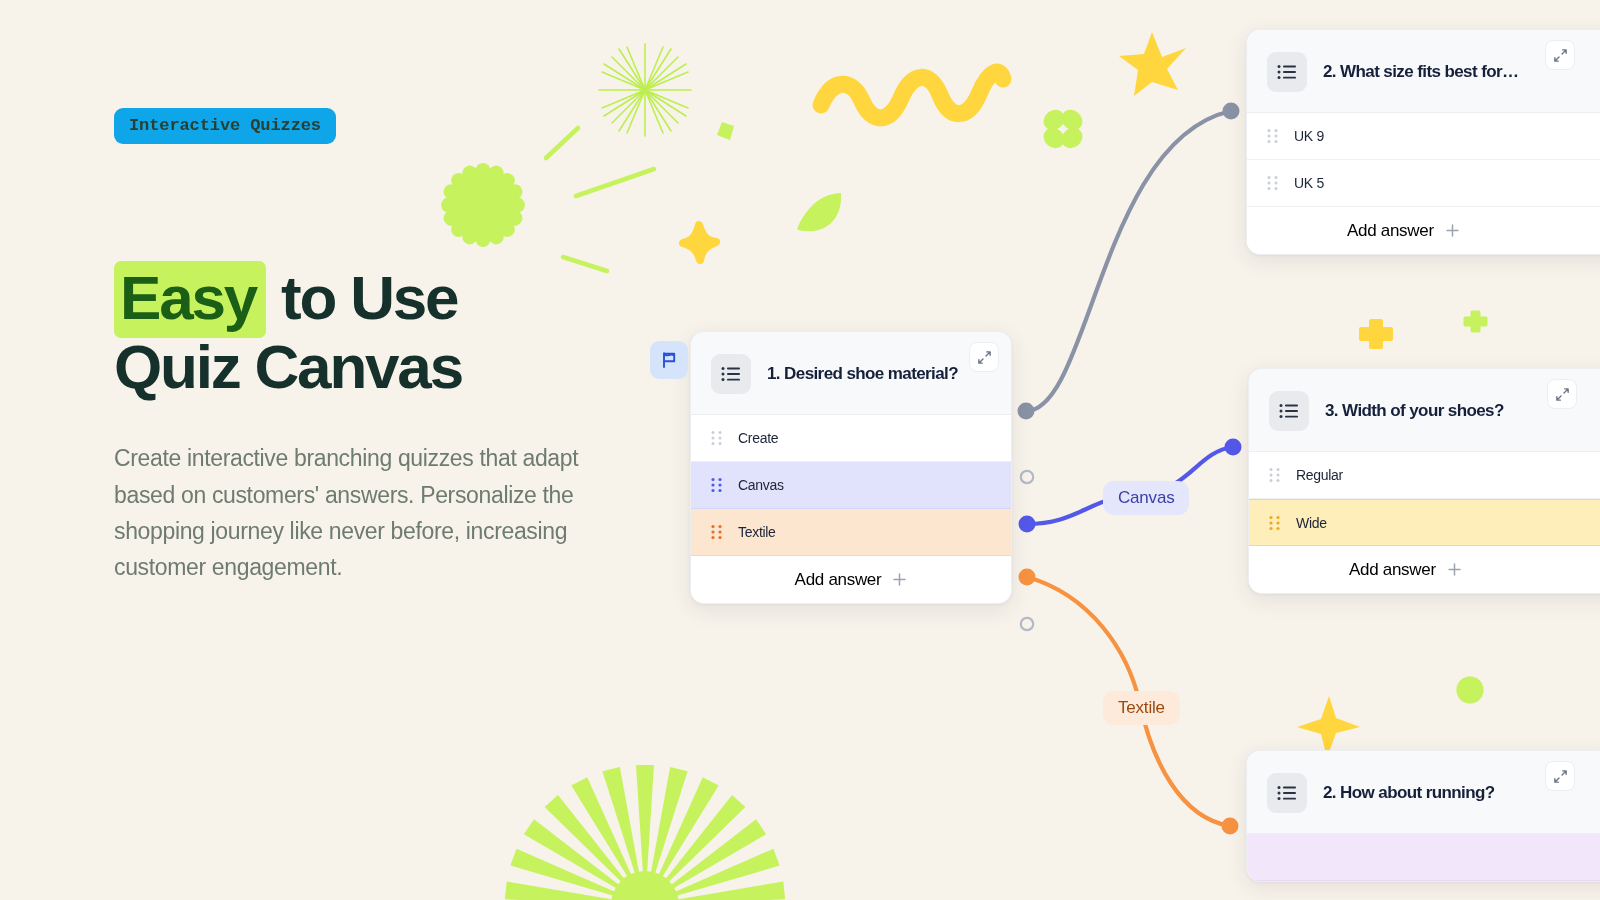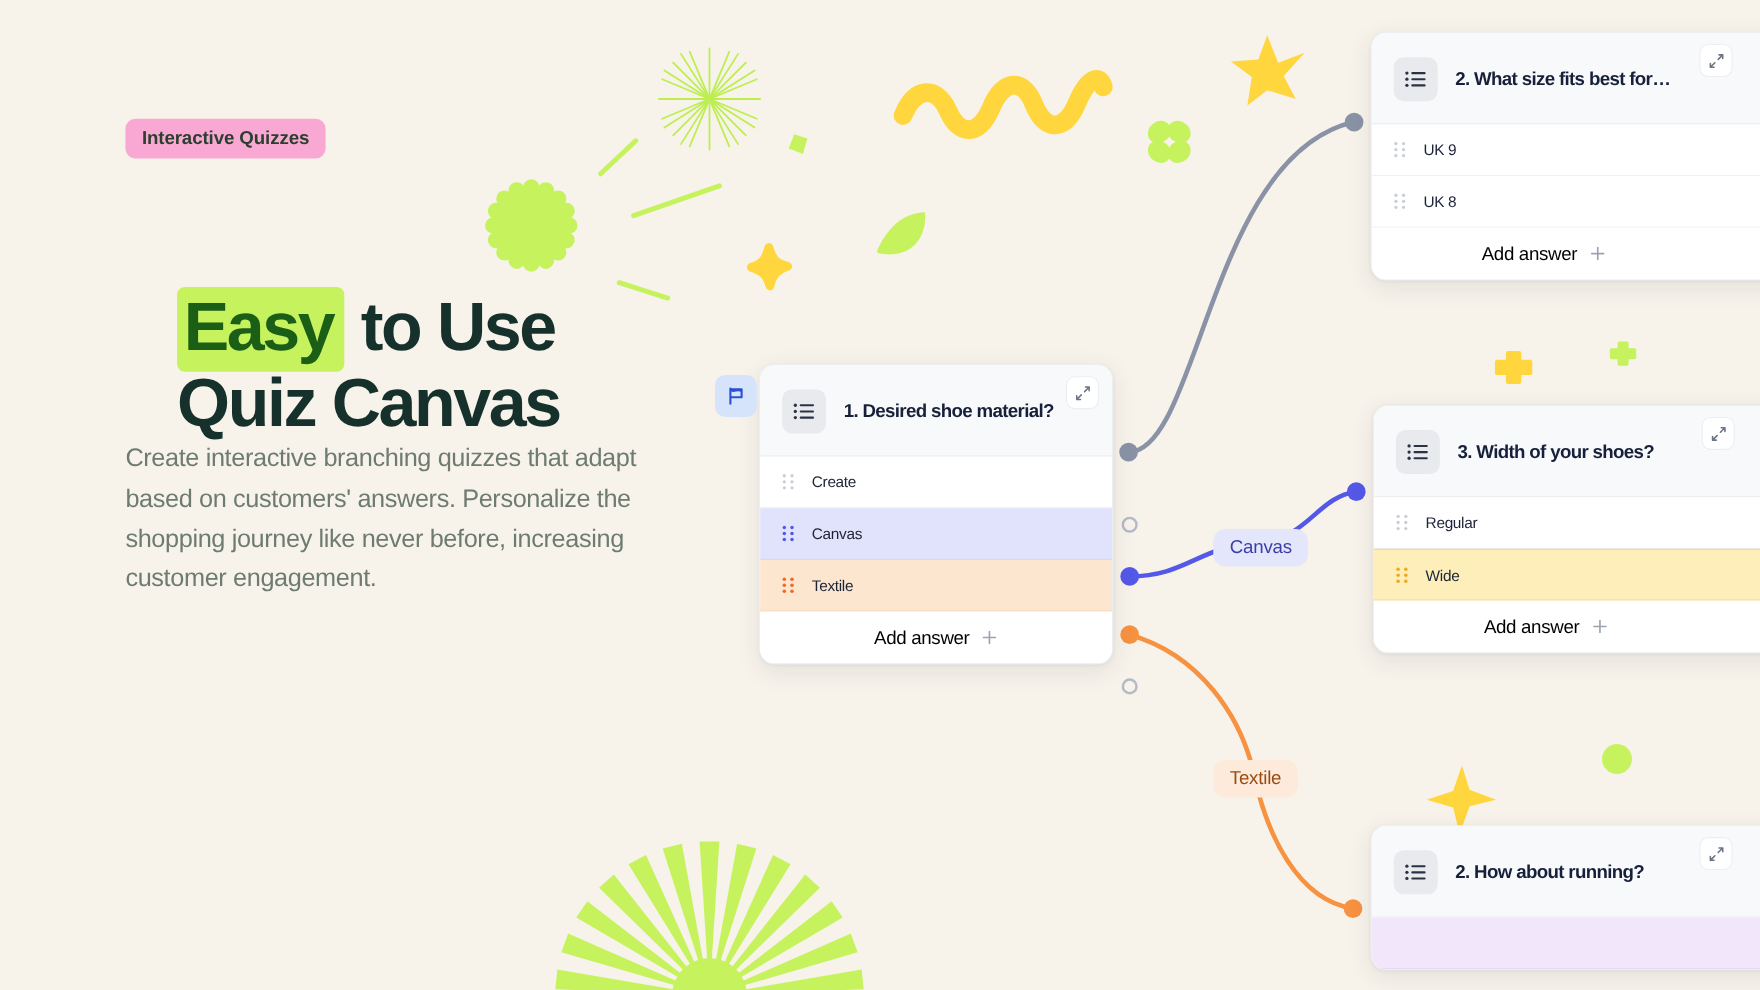--- a/index.html
+++ b/index.html
@@ -34,7 +34,7 @@
   }
   .eyebrow {
     display: inline-block;
-    background: #f9a8d4;
+    background: #0ea5e9;
     color: #2a3f2e;
     font-size: 17px;
     font-weight: 700;
@@ -42,6 +42,7 @@
     padding: 9px 15px 10px 15px;
     border-radius: 9px;
     line-height: 1;
+    font-family: Liberation Mono, monospace;
   }
   .headline {
     margin-top: 122px;

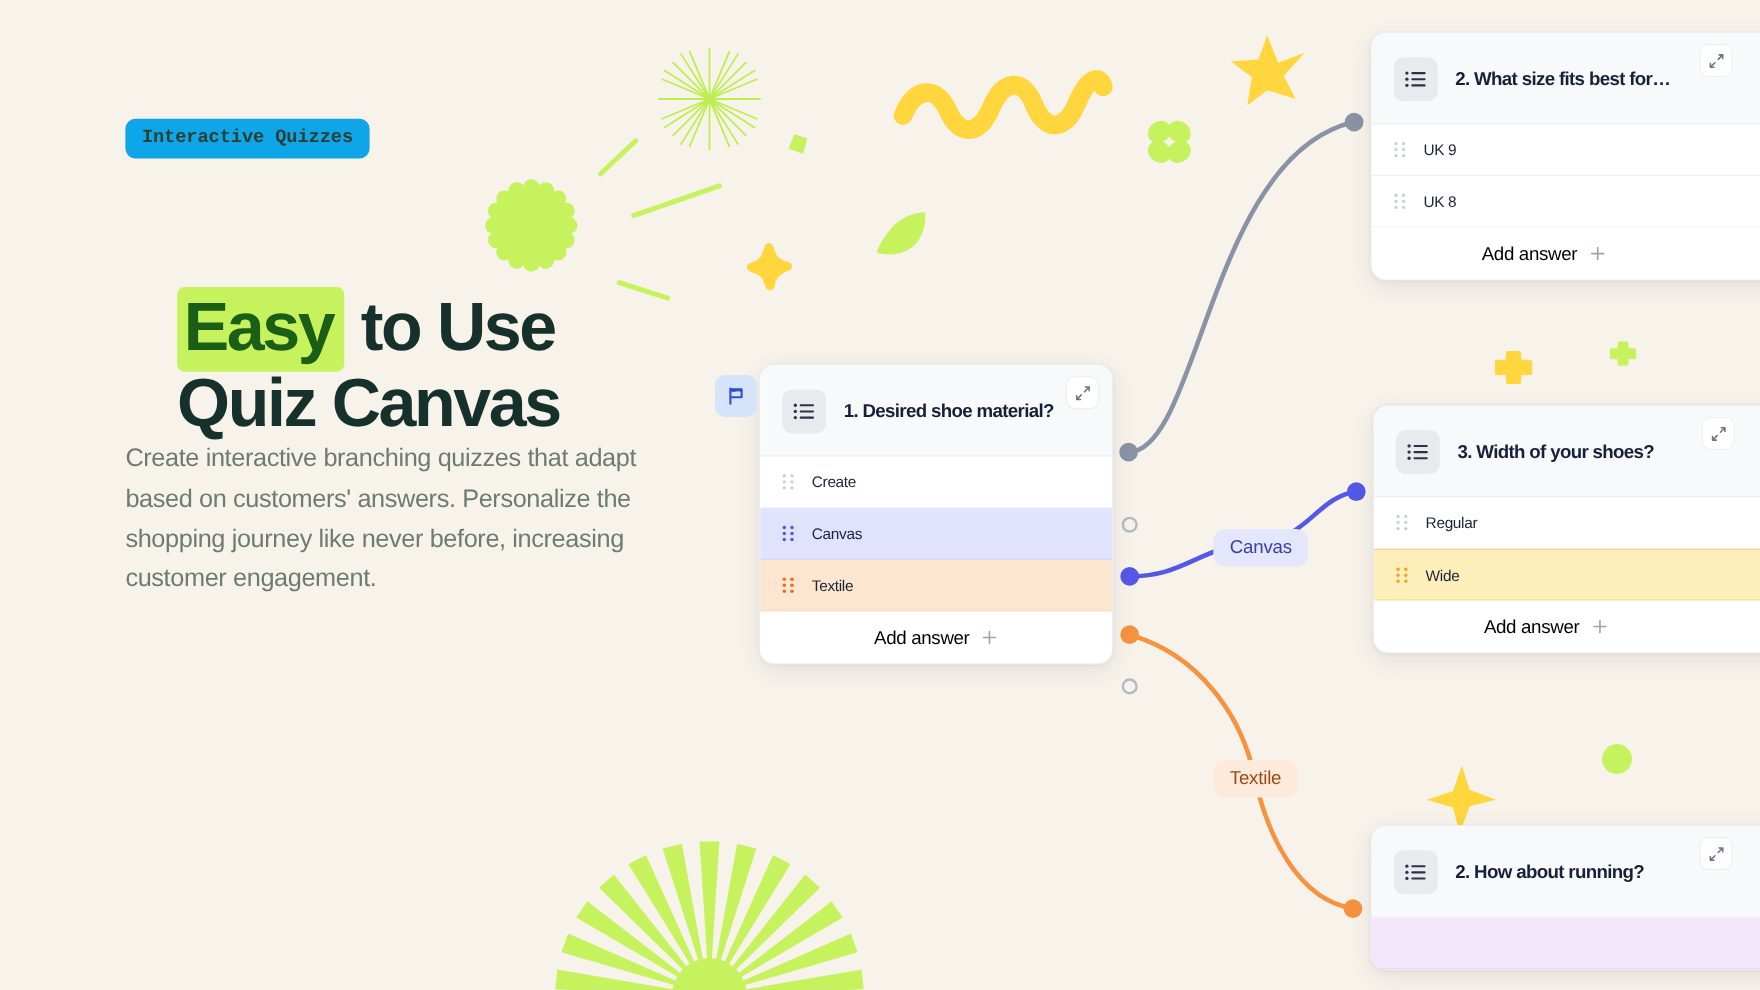--- a/index.html
+++ b/index.html
@@ -440,7 +440,7 @@
             <circle cx="9" cy="13.5" r="1.5"></circle>
           </g>
       </svg>
-      <span class="answer-text">UK 8</span>
+      <span class="answer-text">UK 5</span>
     </div>
     <div class="add-row" style="justify-content:flex-start; padding-left:100px;">
       <span class="add-text">Add answer</span>

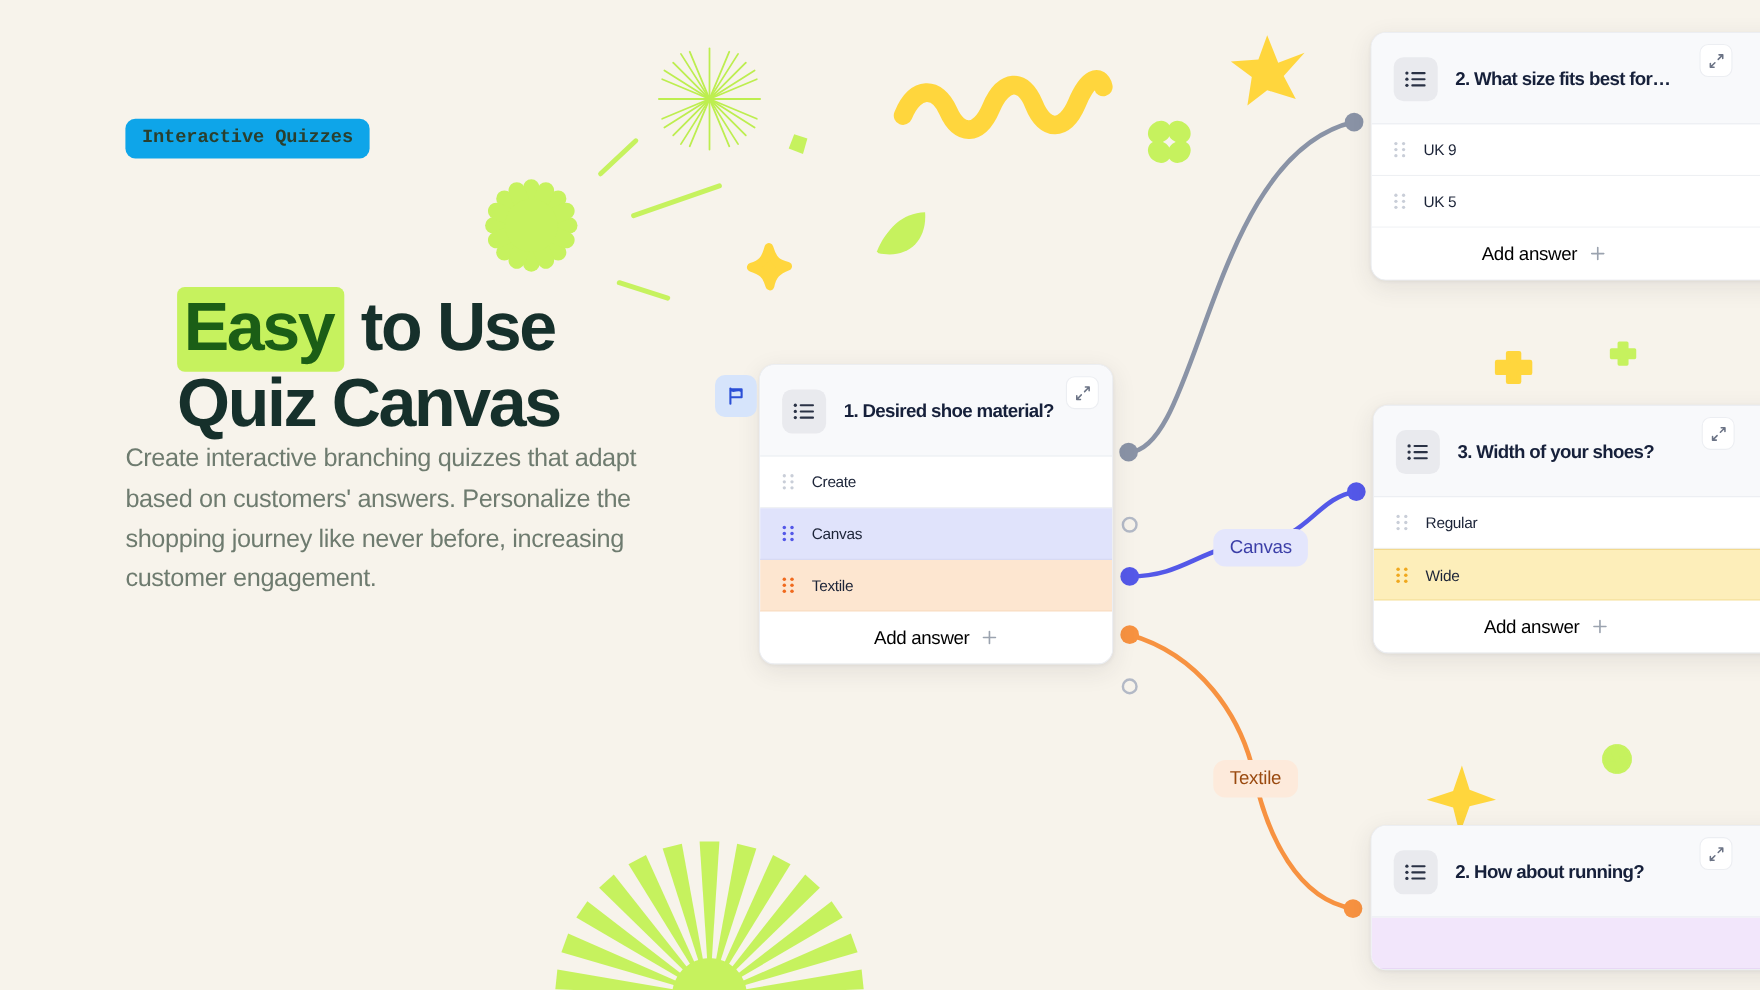--- a/index.html
+++ b/index.html
@@ -51,7 +51,6 @@
     font-weight: 700;
     letter-spacing: -2.2px;
     color: #16302b;
-    margin-left: 47px;
   }
   .headline .hl {
     background: #c6f25e;

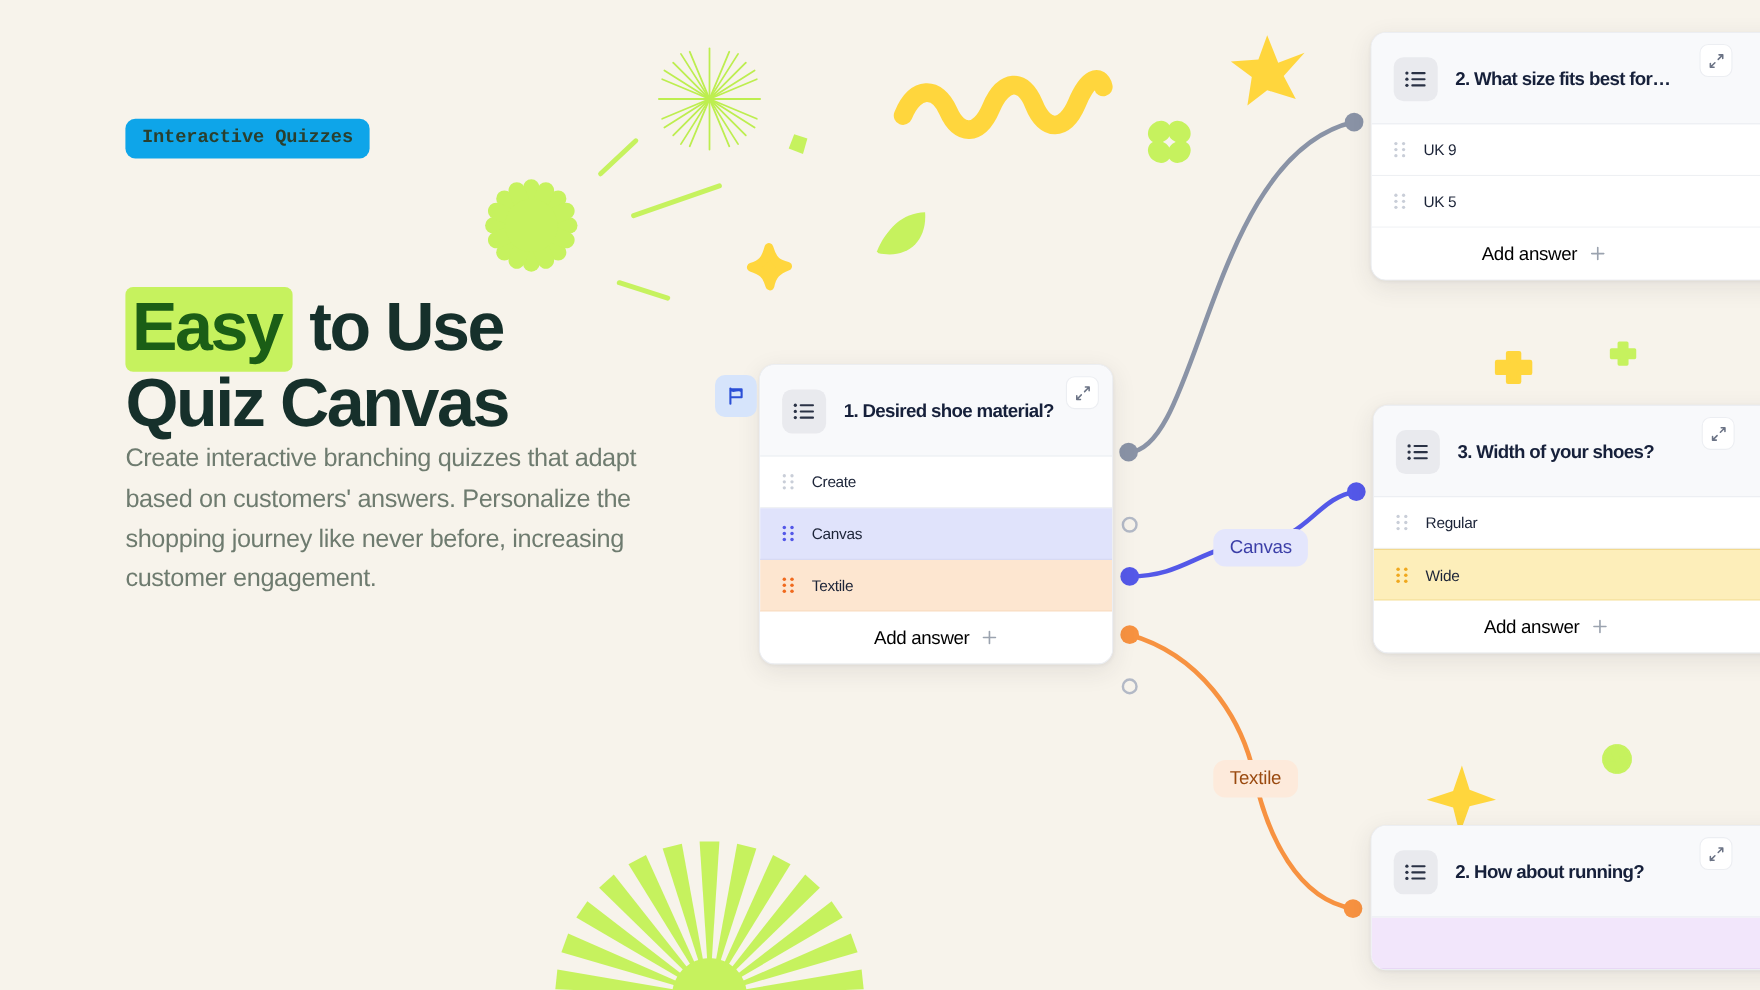--- a/index.html
+++ b/index.html
@@ -62,6 +62,7 @@
   }
   .headline .line2 { display: block; margin-top: 6px; }
   .subcopy {
+    margin-top: 42px;
     width: 470px;
     font-size: 23px;
     line-height: 1.58;

